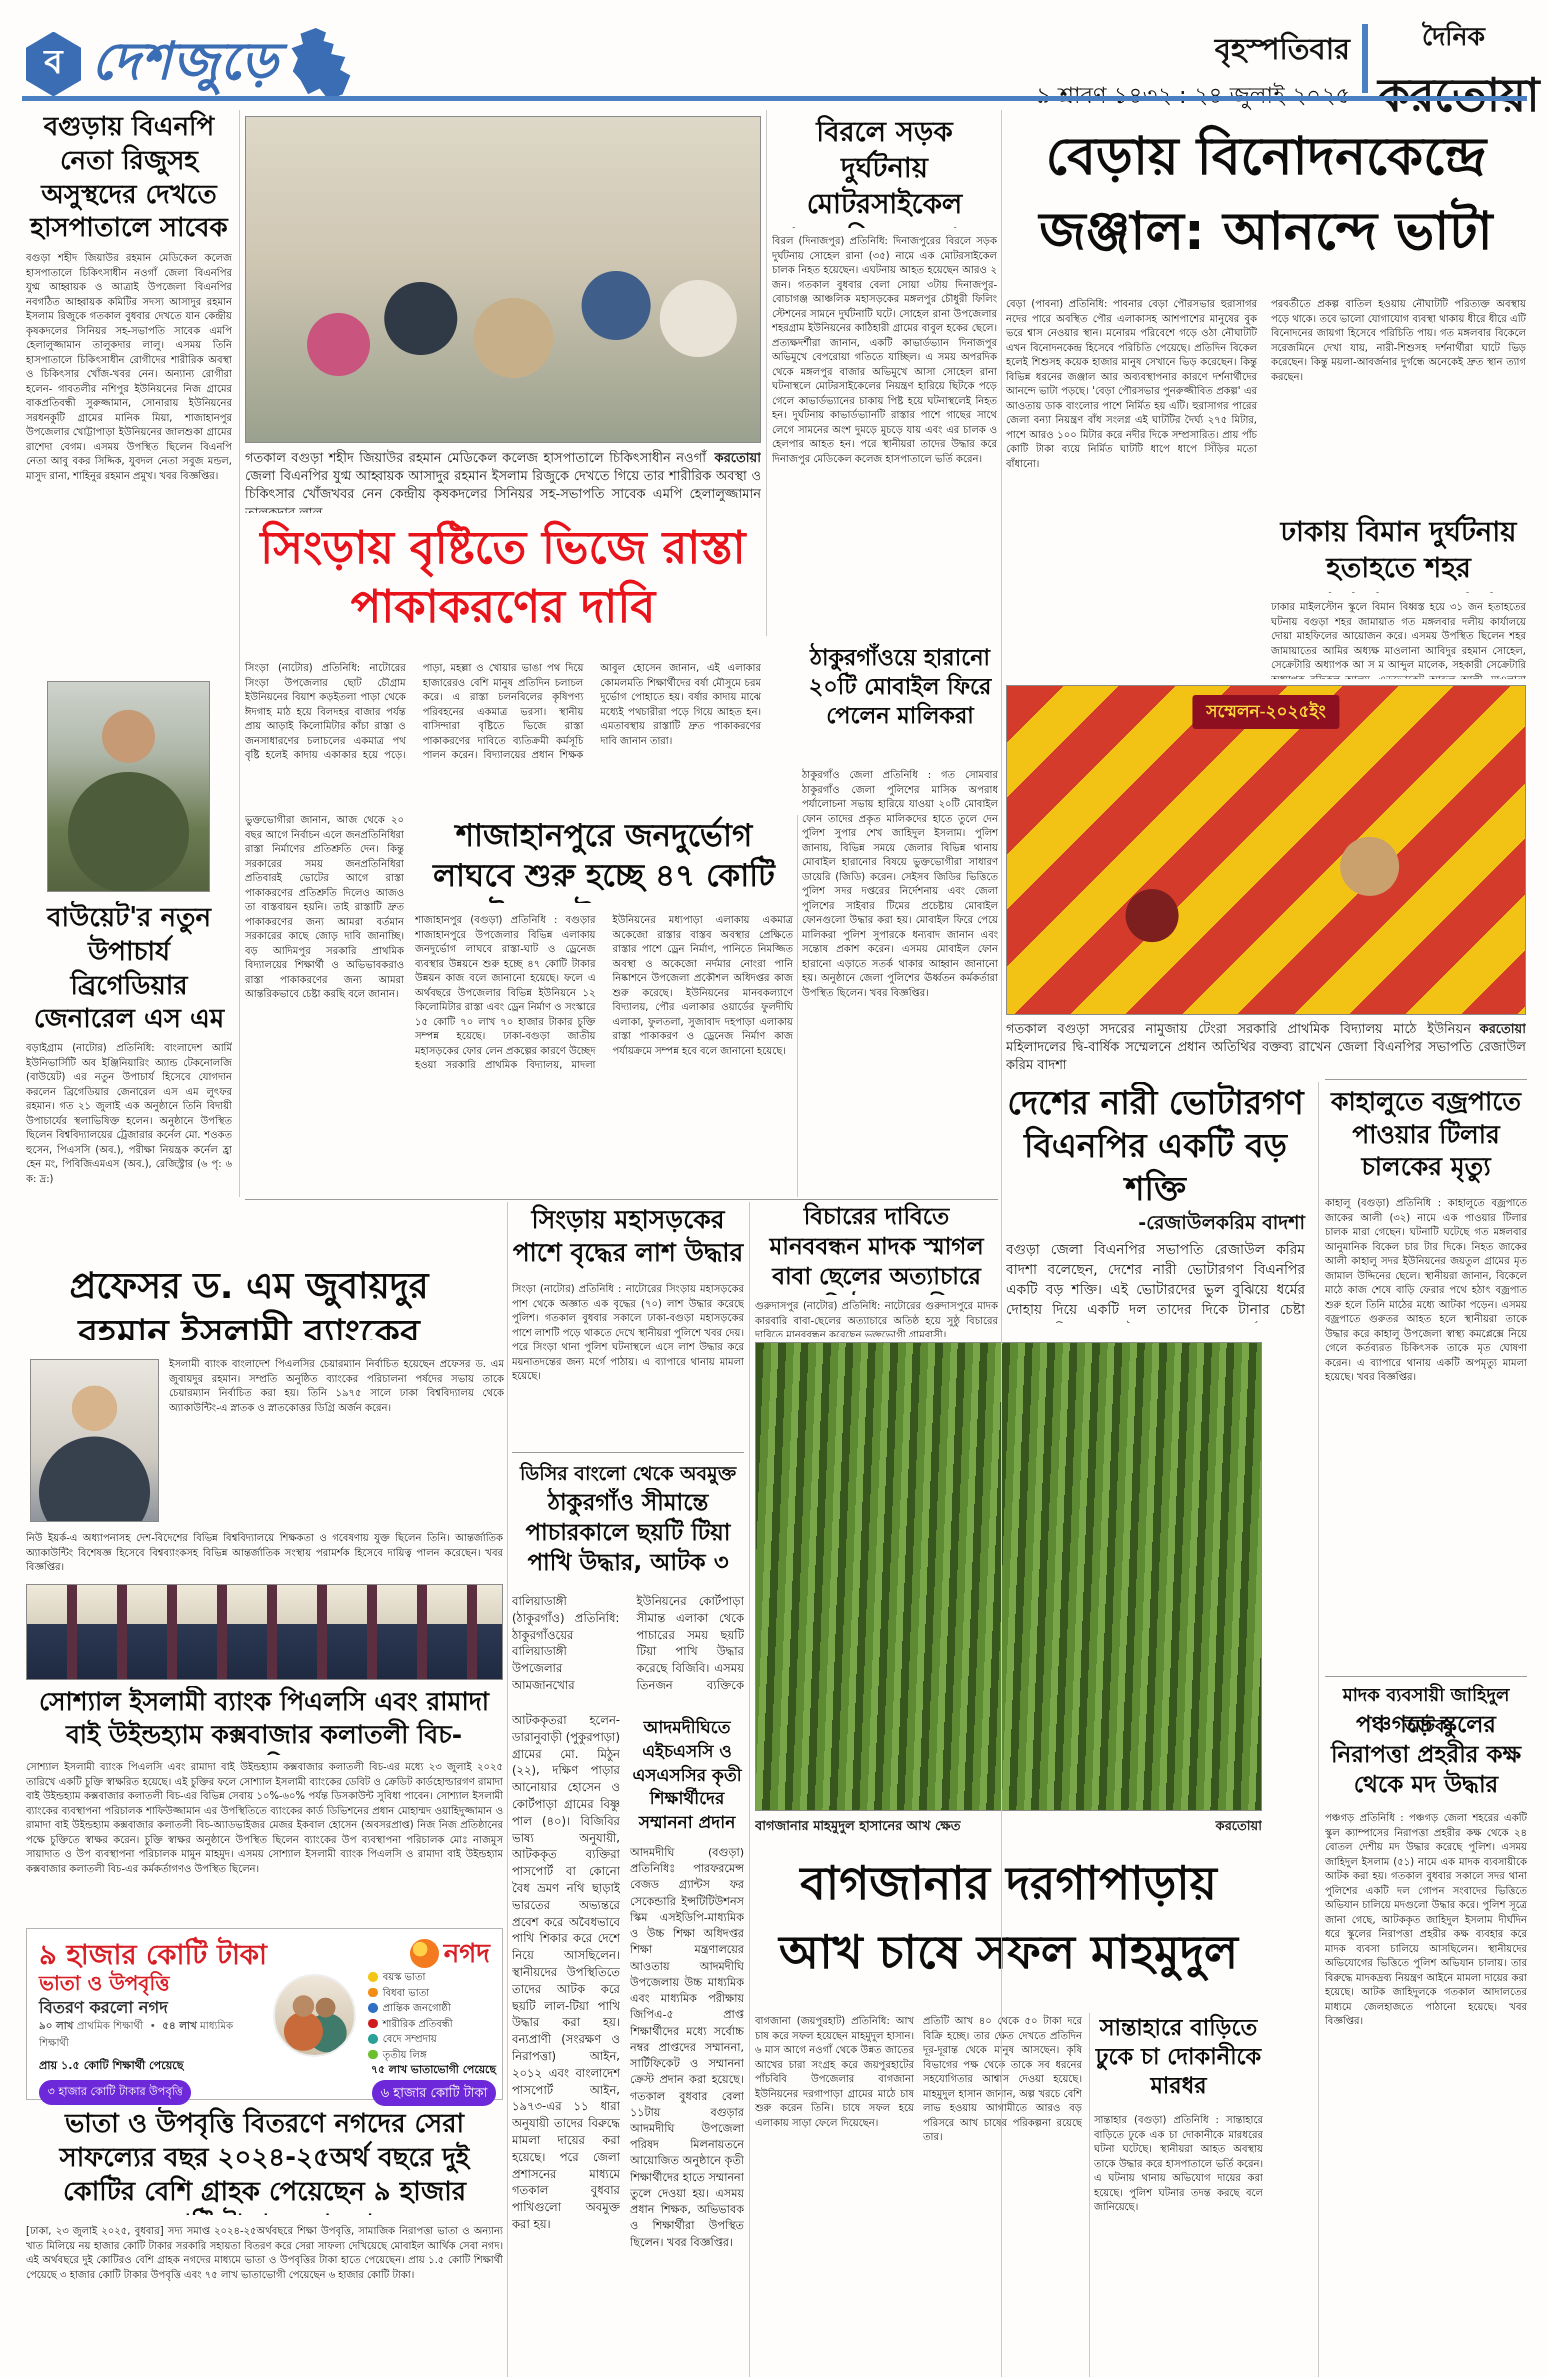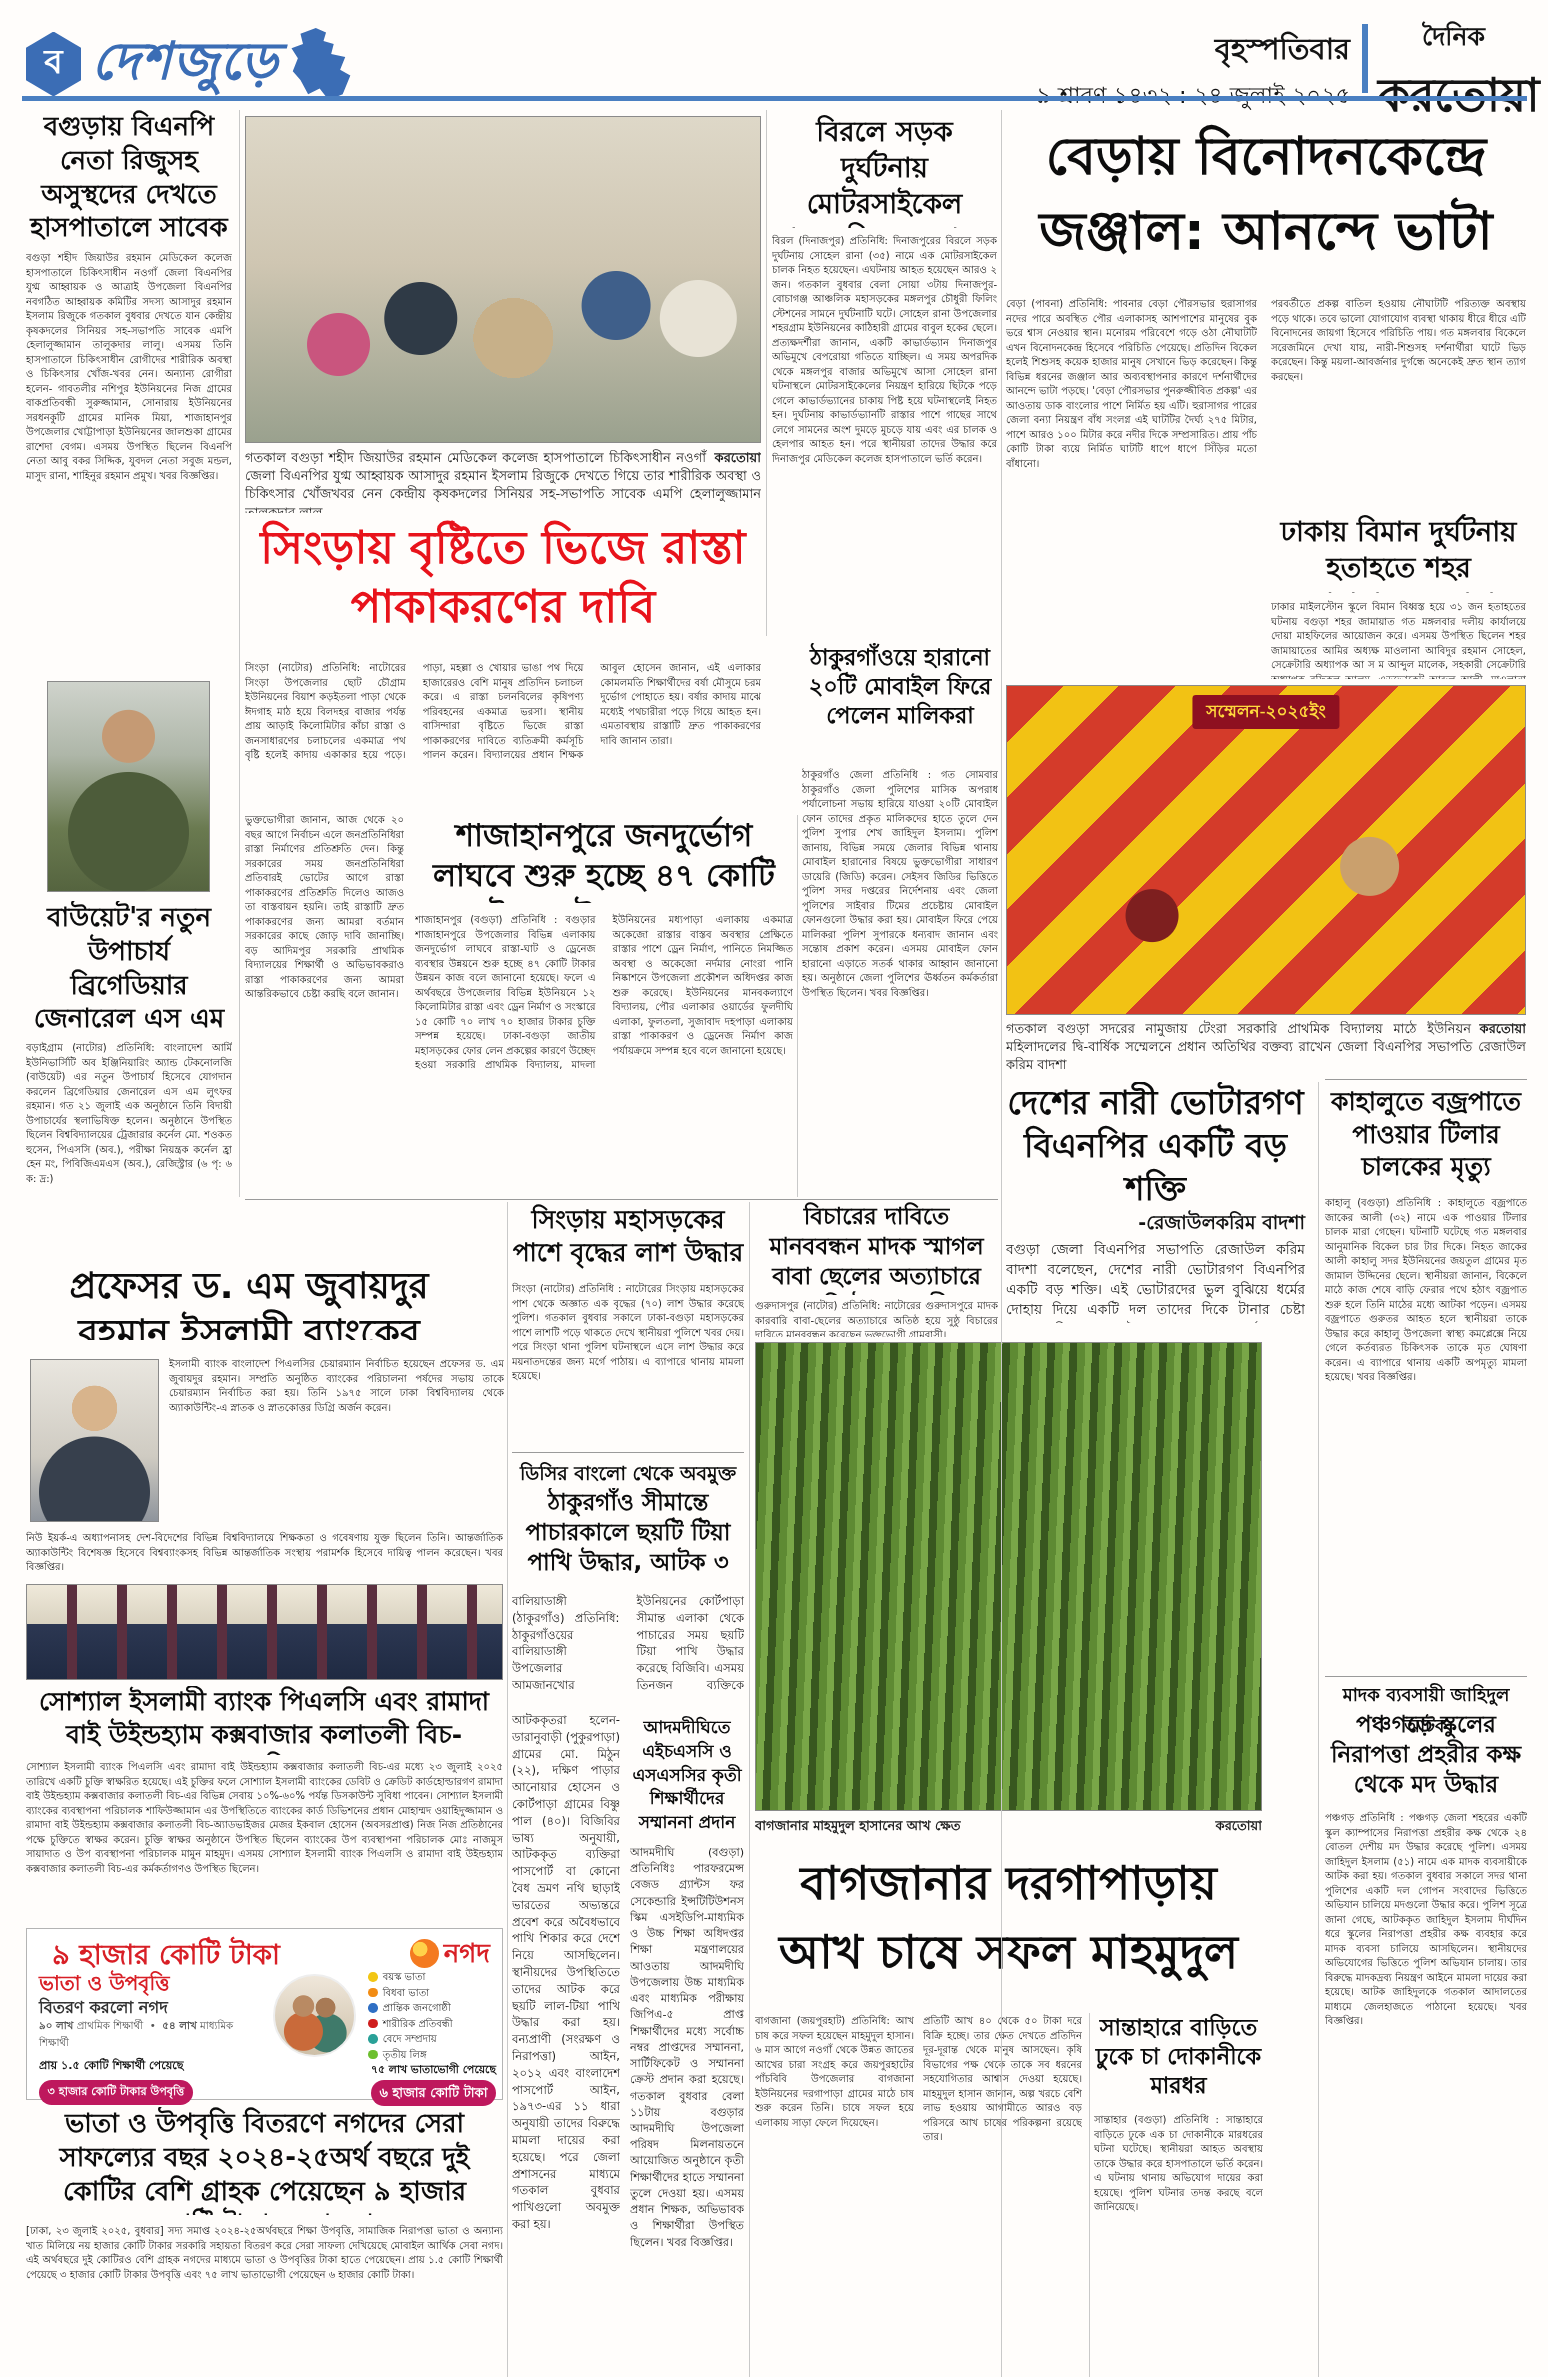--- a/index.html
+++ b/index.html
@@ -180,7 +180,7 @@
 
   <div class="abs ad-box" style="left:26px;top:1928px;width:477px;height:172px;">
     <div class="abs" style="left:12px;top:8.6px;width:241px;">
-      <div class="ad-red" style="font-size:27.5px;text-align:right;">৯ হাজার কোটি টাকা</div>
+      <div class="ad-red" style="font-size:27.5px;">৯ হাজার কোটি টাকা</div>
       <div class="ad-red" style="font-size:20px;">ভাতা ও উপবৃত্তি</div>
       <div style="font-size:16.3px;font-weight:800;color:#333;">বিতরণ করলো নগদ</div>
     </div>

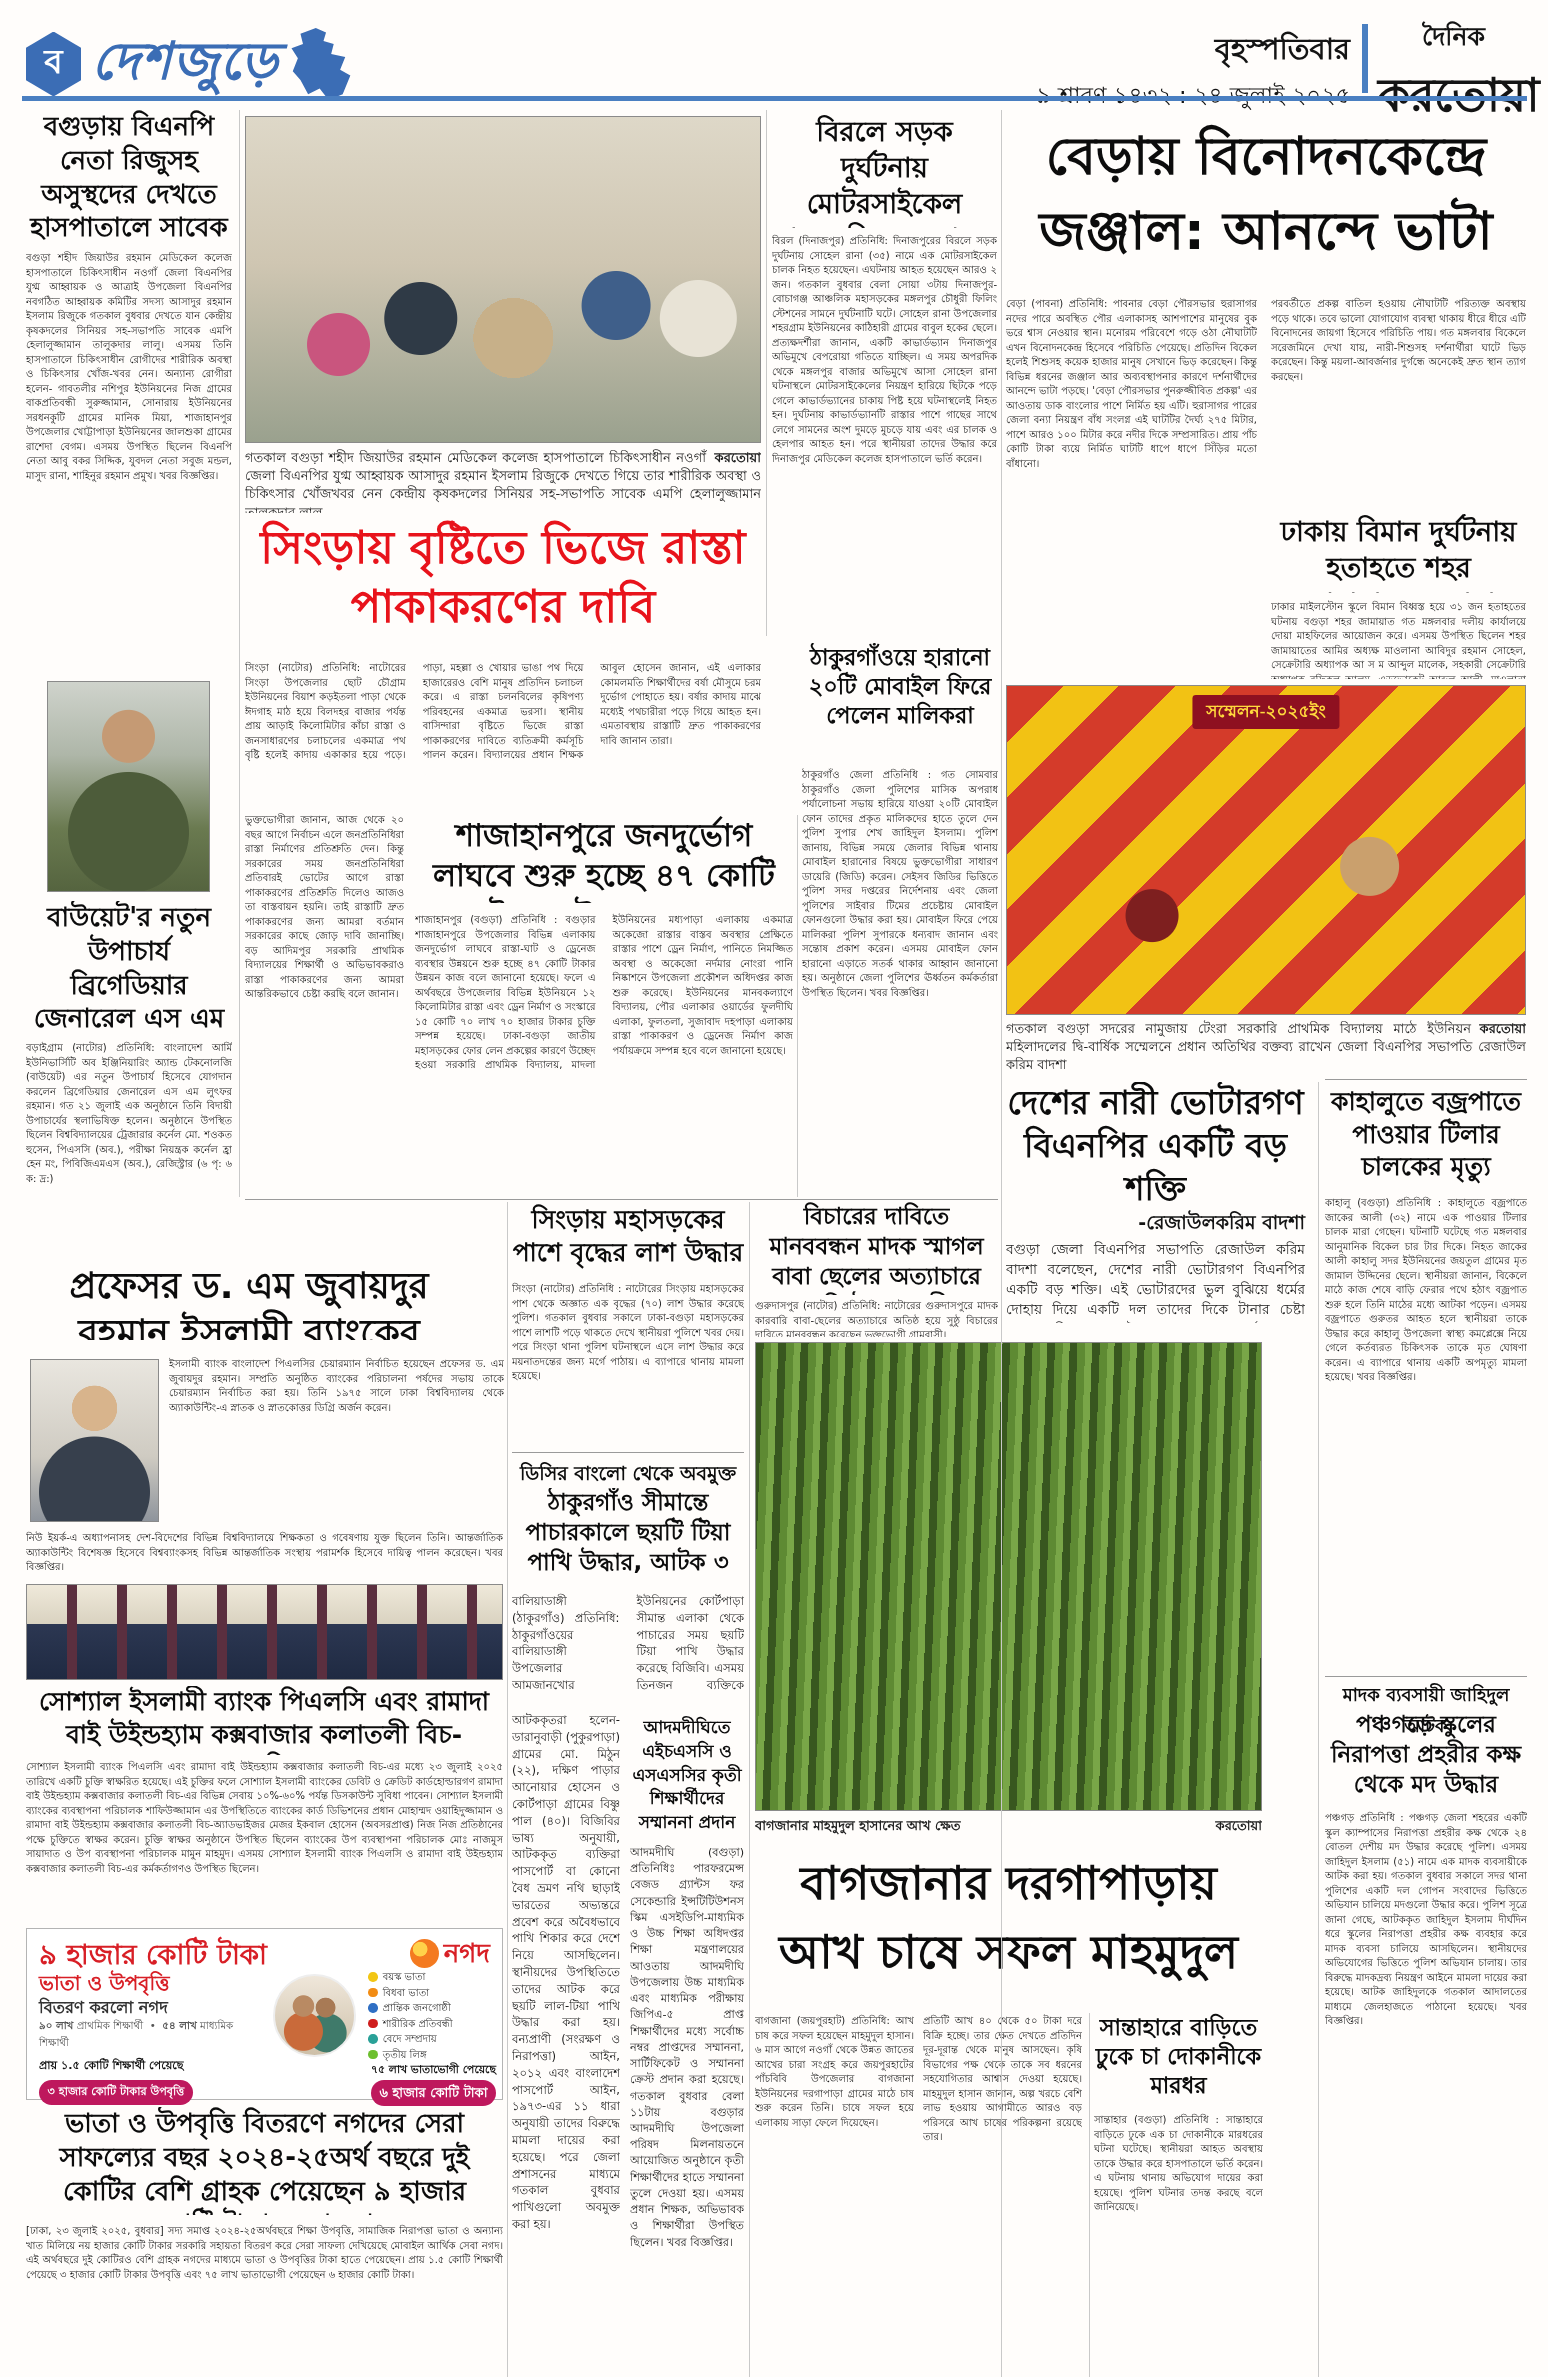--- a/index.html
+++ b/index.html
@@ -53,7 +53,7 @@
   
   .ad-box{background:#ffffff;border:0.9px solid #b4b4b4;box-sizing:border-box;}
   .ad-red{color:#d81f26;font-weight:800;line-height:1.2;}
-  .pill{background:#be185d;color:#fff;font-weight:700;border-radius:13.8px;padding:2.6px 8.6px;display:inline-block;}
+  .pill{background:#6d28d9;color:#fff;font-weight:400;border-radius:13.8px;padding:2.6px 8.6px;display:inline-block;}
   .dot{display:inline-block;width:9.5px;height:9.5px;border-radius:50%;margin-right:5.2px;vertical-align:middle;}
   .bullet{font-size:10px;line-height:1.55;color:#333;white-space:nowrap;}
   .nagad-circle{width:29px;height:29px;border-radius:50%;background:radial-gradient(circle at 35% 35%,#ffd24a 0 6.9px,#f47a20 7.7px 100%);display:inline-block;vertical-align:middle;margin-right:5.2px;}

